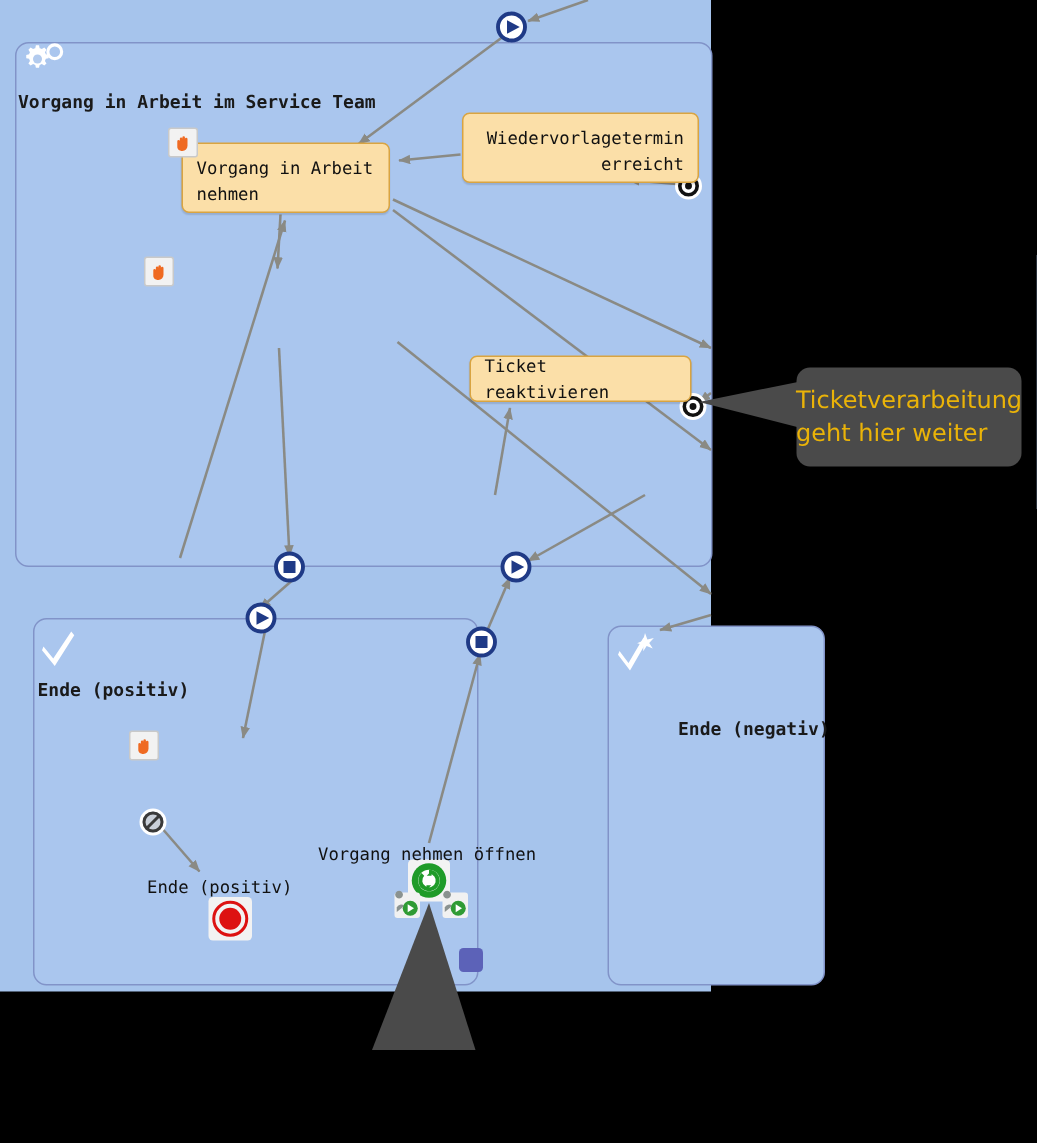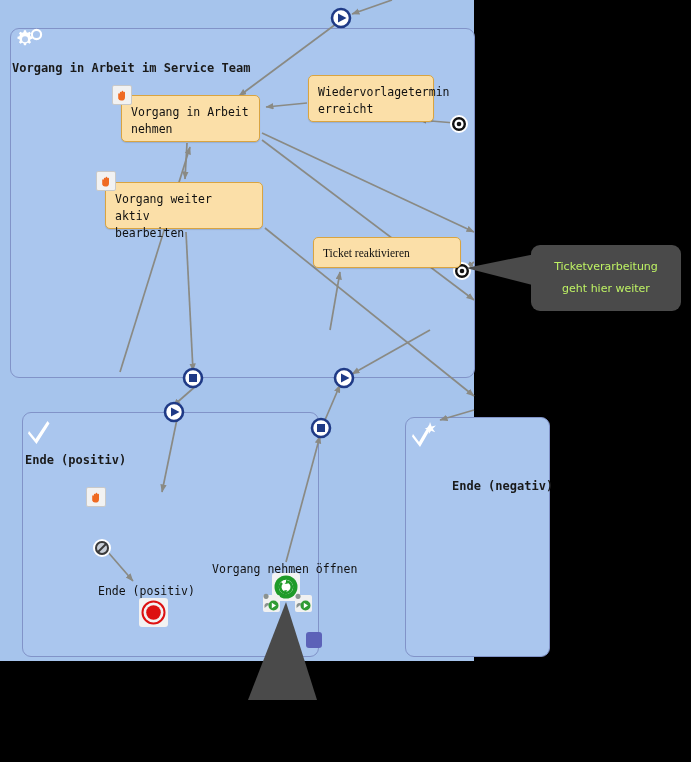--- a/index.html
+++ b/index.html
@@ -288,7 +288,7 @@
     </svg>
   </div>
 
-  <div class="task" style="left:308px; top:75px; width:126px; height:47px;">Wiedervorlagetermin
+  <div class="task" style="left:308px; top:75px; width:158px; height:47px;text-align:right;">Wiedervorlagetermin
 erreicht</div>
 
   <div class="task" style="left:105px; top:182px; width:158px; height:47px;">Vorgang weiter aktiv

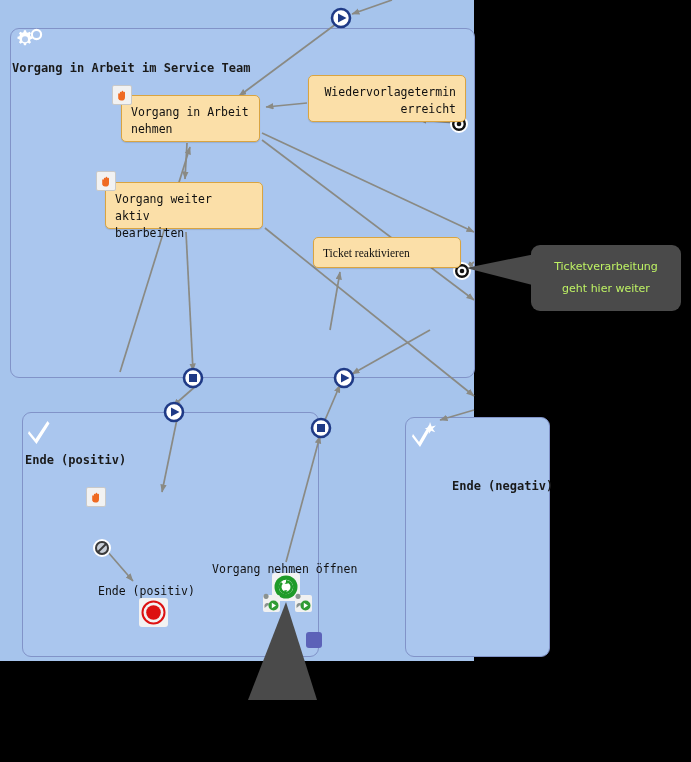--- a/index.html
+++ b/index.html
@@ -291,8 +291,6 @@
   <div class="task" style="left:308px; top:75px; width:158px; height:47px;text-align:right;">Wiedervorlagetermin
 erreicht</div>
 
-  <div class="task" style="left:105px; top:182px; width:158px; height:47px;">Vorgang weiter aktiv
-bearbeiten</div>
   <div class="hand-marker" style="left:96px; top:171px;">
     <svg width="13" height="13" viewBox="0 0 13 13">
       <path d="M2.2,7.2 l0,-2.1 a0.85,0.85 0 0 1 1.7,0 l0,-1.6 a0.85,0.85 0 0 1 1.7,0

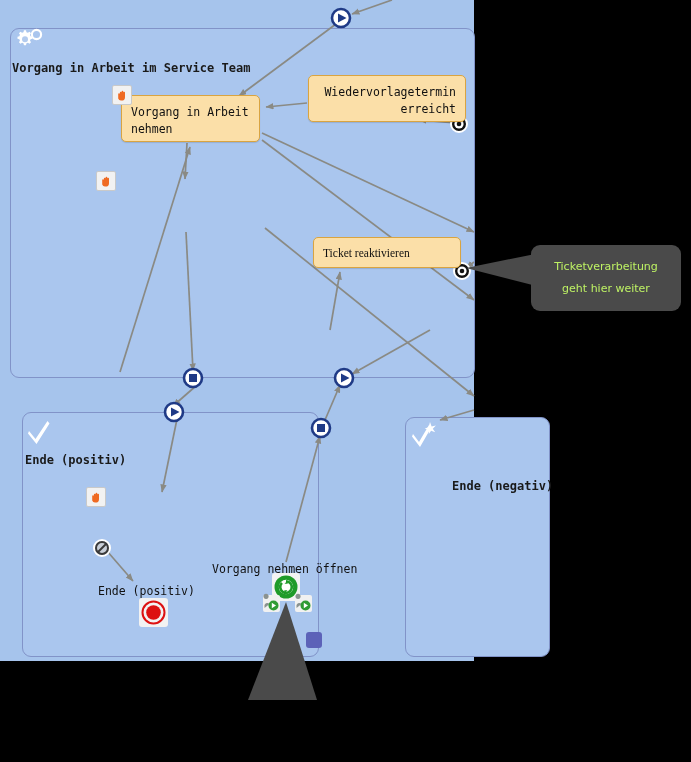--- a/index.html
+++ b/index.html
@@ -66,7 +66,6 @@
     align-items: center;
     padding-top: 1px;
     padding-bottom: 0;
-    font-family: Liberation Serif, serif;
   }
   
   .hand-marker {

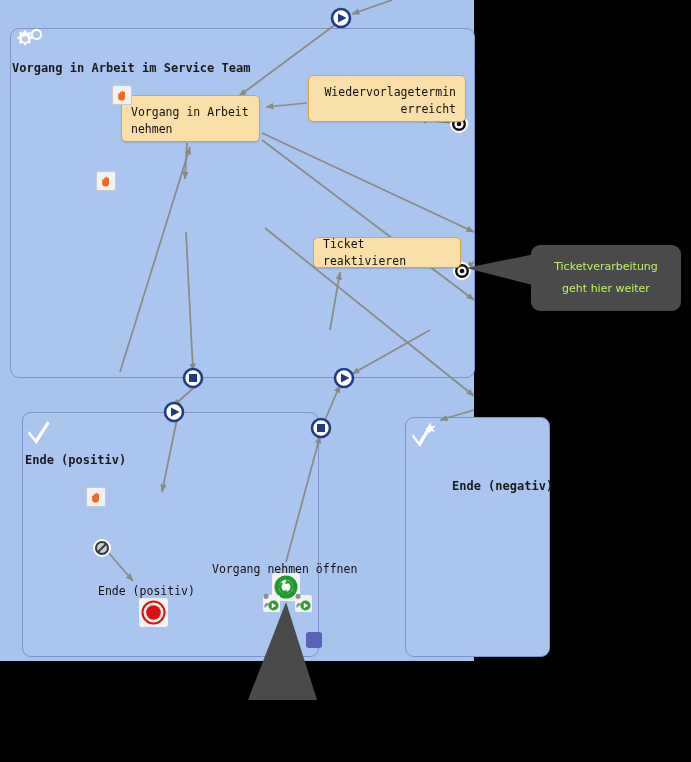--- a/index.html
+++ b/index.html
@@ -90,12 +90,11 @@
   .tooltip {
     position: absolute;
     background: #4a4a4a;
-    color: #bef264;
+    color: #eab308;
     border-radius: 9px;
     font-family: "DejaVu Sans", sans-serif;
-    font-size: 11px;
+    font-size: 16px;
     line-height: 22px;
-    text-align: center;
     display: flex;
     align-items: center;
     justify-content: center;

